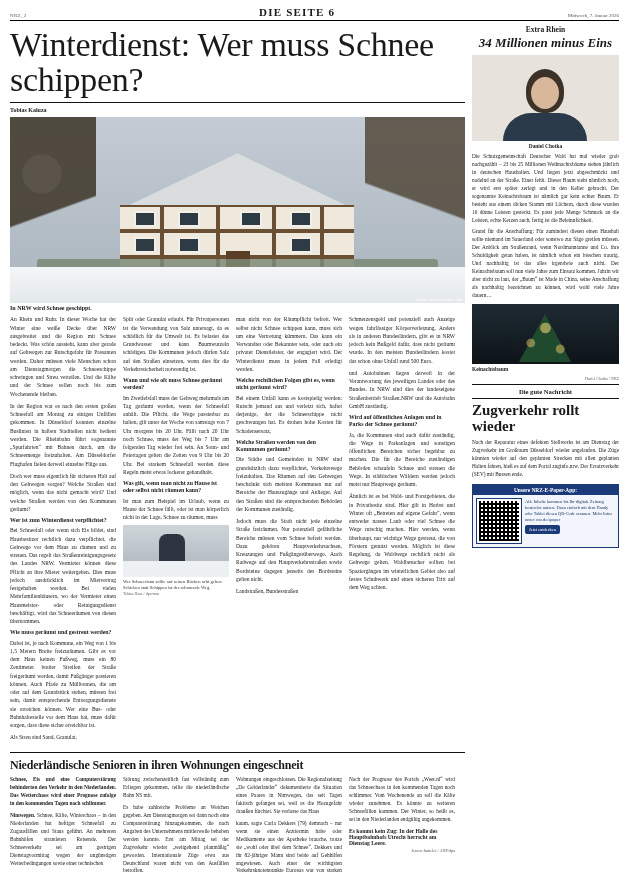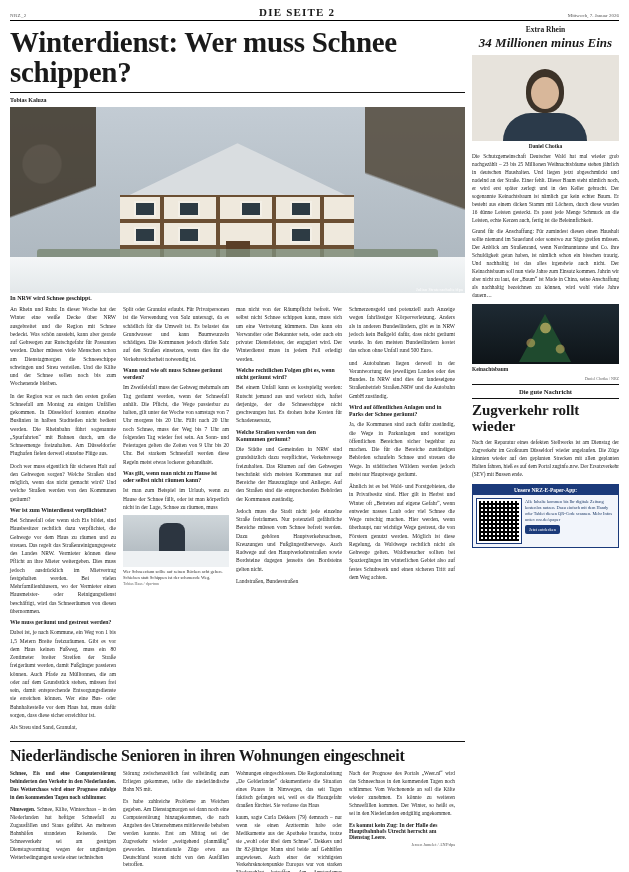--- a/index.html
+++ b/index.html
@@ -240,7 +240,7 @@
 
   <div class="masthead">
     <div class="left">NRZ_2</div>
-    <div class="center">DIE SEITE 2</div>
+    <div class="center">DIE SEITE 6</div>
     <div class="right">Mittwoch, 7. Januar 2026</div>
   </div>
 

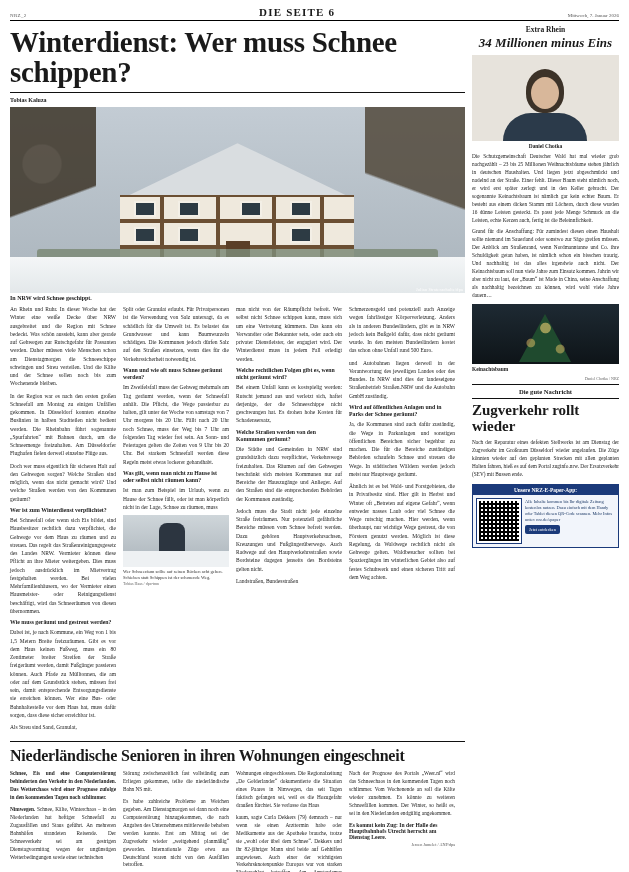--- a/index.html
+++ b/index.html
@@ -42,9 +42,9 @@
 
   
   h1.headline {
-    font-size: 29px;
+    font-size: 34px;
     line-height: 1.02;
-    font-weight: bold;
+    font-weight: normal;
     margin: 3px 0 5px 0;
     letter-spacing: -0.3px;
   }

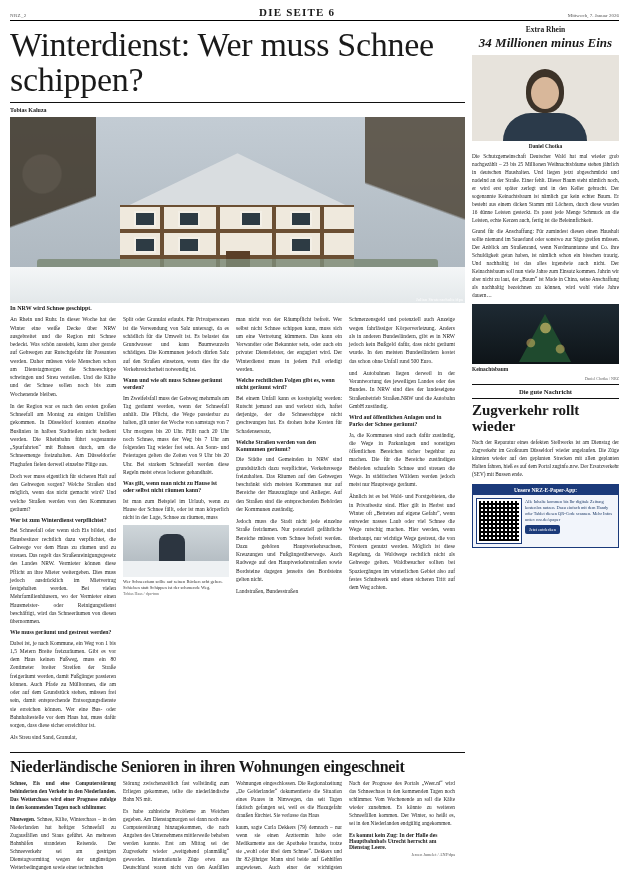--- a/index.html
+++ b/index.html
@@ -149,7 +149,7 @@
   
   .story2 { margin-top: 6px; border-top:1px solid #111; padding-top:4px; }
   h2.headline2 {
-    font-size:16px; font-weight:bold; line-height:1.05; margin:2px 0 5px 0;
+    font-size:12px; font-weight:bold; line-height:1.05; margin:2px 0 5px 0;
     letter-spacing:-0.2px;
   }
   .cols4b { display:flex; gap:7px; }

